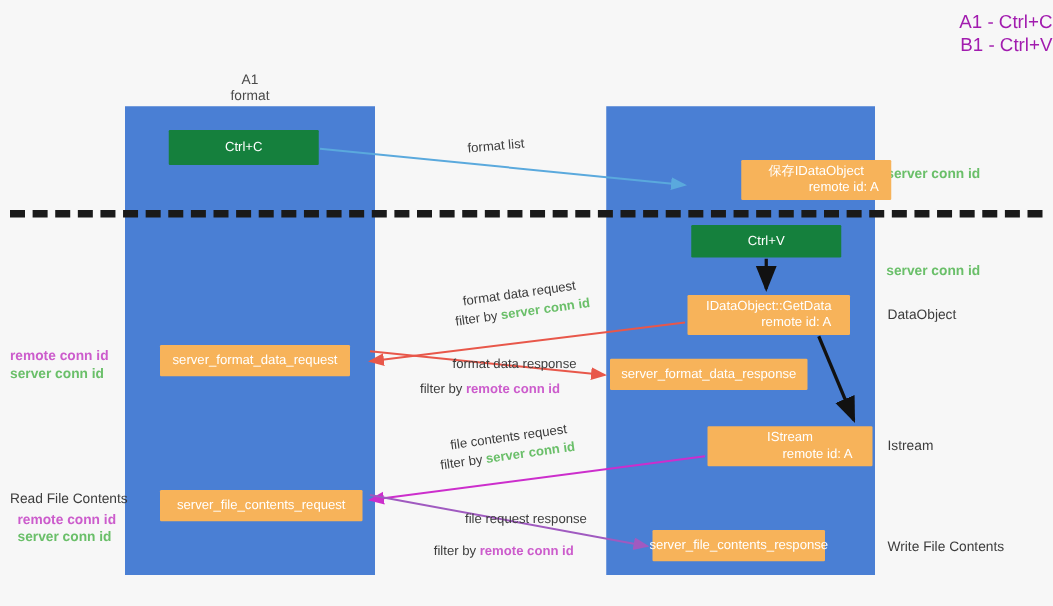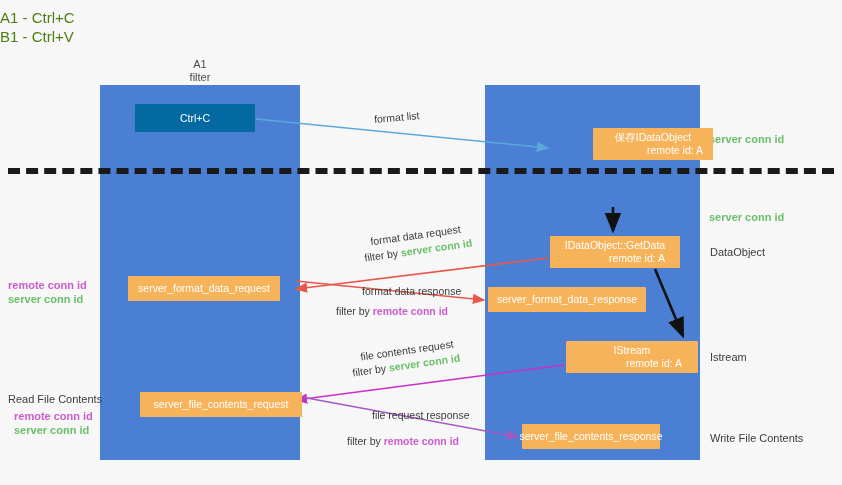--- a/index.html
+++ b/index.html
@@ -24,10 +24,10 @@
     position: absolute;
     left: 0; top: 8px;
     width: 842px;
-    text-align: left;
+    text-align: right;
     font-size: 15px;
     line-height: 19px;
-    color: #4d7c0f;
+    color: #a21caf;
   }
   
   .col-head {

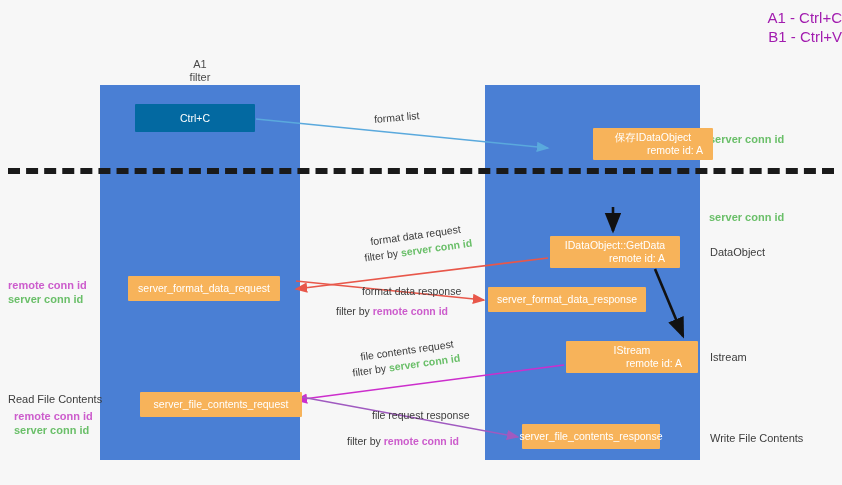--- a/index.html
+++ b/index.html
@@ -153,7 +153,7 @@
 
   <div class="col-head" id="head-a1">
     <span class="big">A1</span>
-    <span class="sub">filter</span>
+    <span class="sub">format</span>
   </div>
 
   <div class="lane" id="lane-a1"></div>

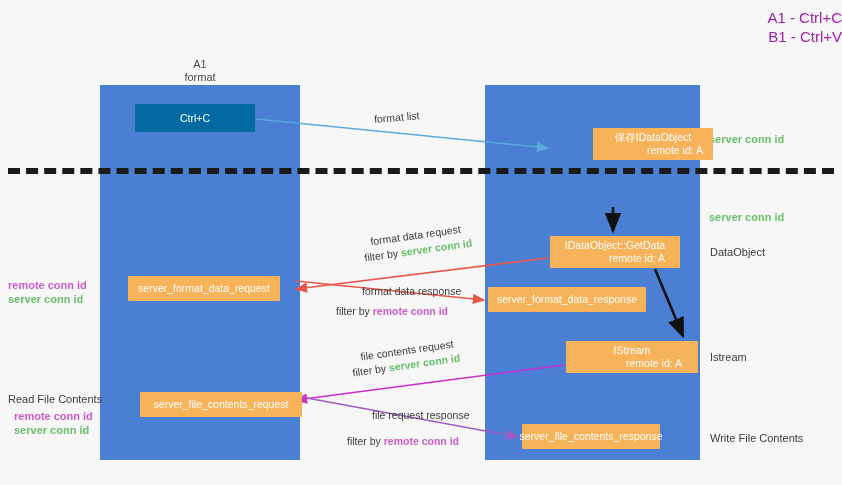--- a/index.html
+++ b/index.html
@@ -77,7 +77,7 @@
     border-radius: 1px;
     z-index: 6;
   }
-  .node.green { background: #0369a1; }
+  .node.green { background: #15803d; }
   .node.orange { background: #f7b35a; }
   .node .l2 { font-size: 10.5px; padding-left: 44px; }
 

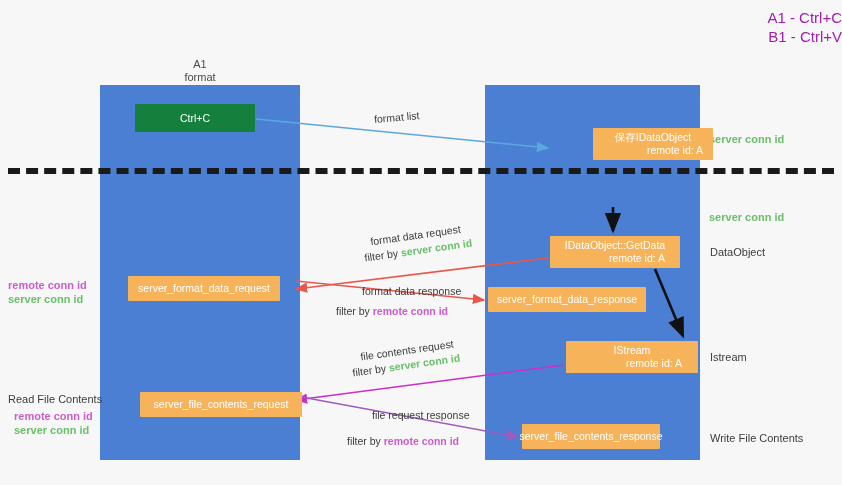--- a/index.html
+++ b/index.html
@@ -204,6 +204,9 @@
     <span class="l2">remote id: A</span>
   </div>
 
+  <div class="node green" id="node-ctrlv">
+    <span>Ctrl+V</span>
+  </div>
 
   <div class="node orange" id="node-getdata">
     <span>IDataObject::GetData</span>

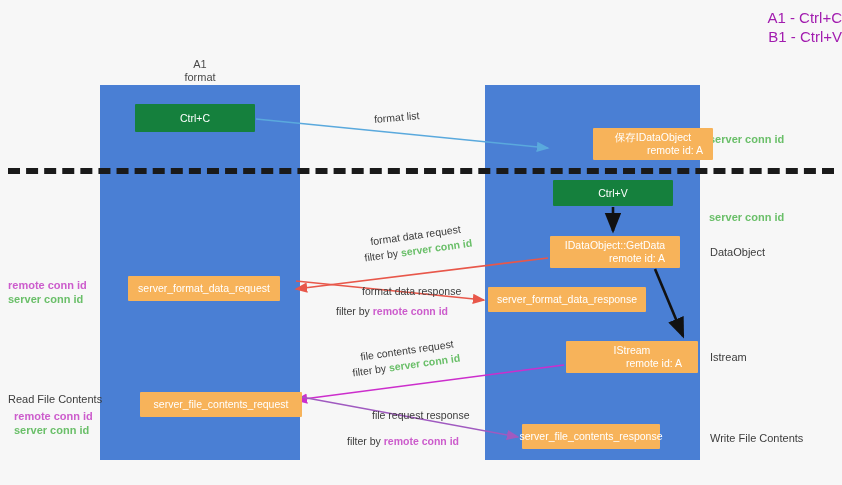--- a/index.html
+++ b/index.html
@@ -88,7 +88,7 @@
   #node-sfd-req    { left: 128px; top: 276px; width: 152px; height: 25px; }
   #node-sfd-resp   { left: 488px; top: 287px; width: 158px; height: 25px; }
   #node-istream    { left: 566px; top: 341px; width: 132px; height: 32px; }
-  #node-sfc-req    { left: 128px; top: 392px; width: 162px; height: 25px; margin-left: 12px; }
+  #node-sfc-req    { left: 128px; top: 392px; width: 162px; height: 25px; }
   #node-sfc-resp   { left: 522px; top: 424px; width: 138px; height: 25px; }
 
   

